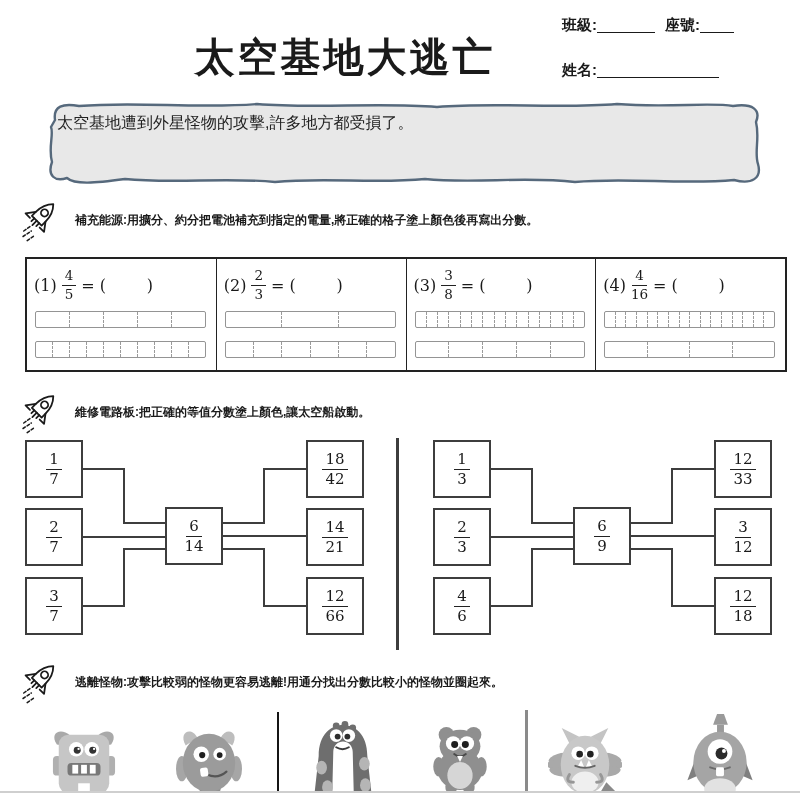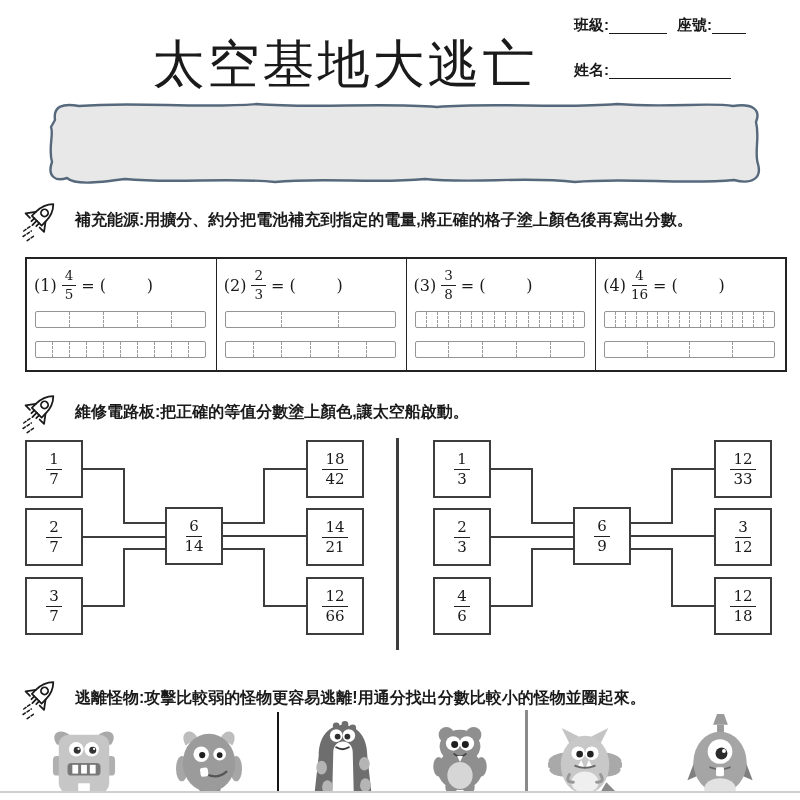--- a/index.html
+++ b/index.html
@@ -10,7 +10,7 @@
   .title{position:absolute;top:30px;left:0;right:110px;text-align:center;
          font-size:52px;font-weight:400;letter-spacing:3px;}
   .fields{position:absolute;top:16px;right:6px;width:232px;font-size:15px;font-weight:700;}
-  .f-row{display:flex;align-items:center;white-space:nowrap;margin-left:12px;}
+  .f-row{display:flex;align-items:flex-start;white-space:nowrap;}
   .f-row2{margin-top:26px;}
   .blank{display:inline-block;border-bottom:1.6px solid #1a1a1a;height:16px;}
   .blank.class{width:58px;margin-right:10px;}

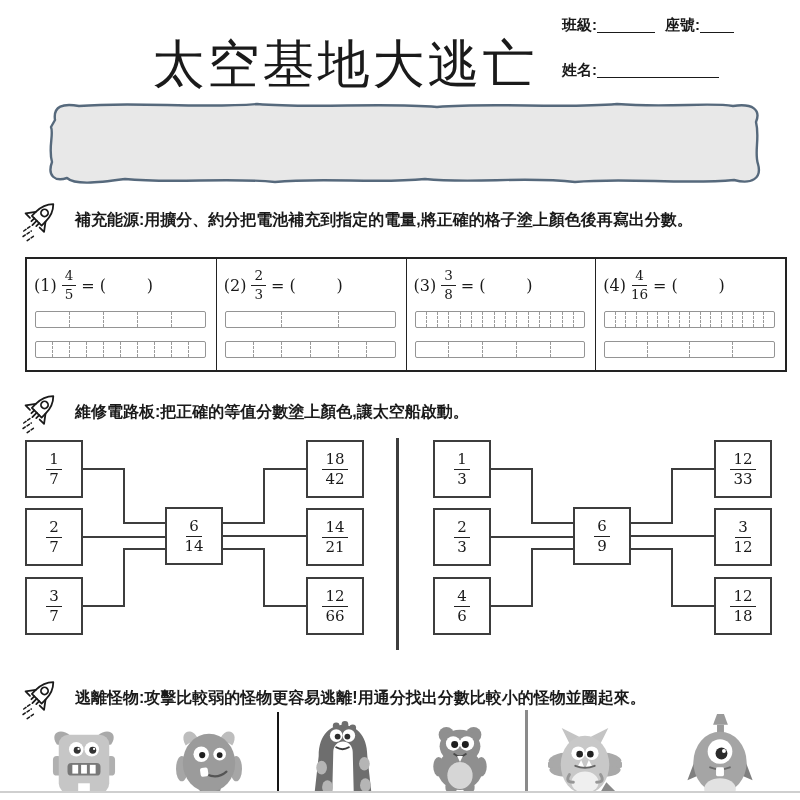--- a/index.html
+++ b/index.html
@@ -8,7 +8,7 @@
 
   
   .title{position:absolute;top:30px;left:0;right:110px;text-align:center;
-         font-size:52px;font-weight:400;letter-spacing:3px;}
+         font-size:40px;font-weight:700;letter-spacing:3px;}
   .fields{position:absolute;top:16px;right:6px;width:232px;font-size:15px;font-weight:700;}
   .f-row{display:flex;align-items:flex-start;white-space:nowrap;}
   .f-row2{margin-top:26px;}

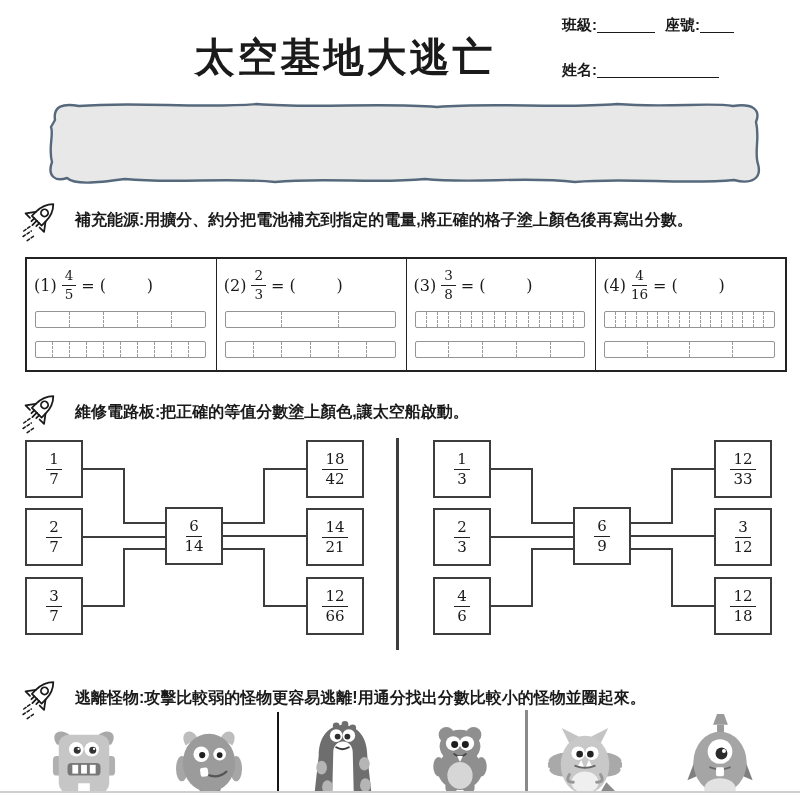--- a/index.html
+++ b/index.html
@@ -92,6 +92,7 @@
                C496 78 448 86 398 81 C348 86 298 79 248 84 C198 79 148 86 98 81
                C68 85 48 87 40 80 C28 84 20 78 25 64 C21 50 27 36 24 29 Z" fill="#e8e8e8" stroke="#56697c" stroke-width="2.4" stroke-linejoin="round"></path>
     </svg>
+    <p class="b-line1">太空基地遭到外星怪物的攻擊,許多地方都受損了。</p>
   </div>
 
   <div class="sec-head sh1">

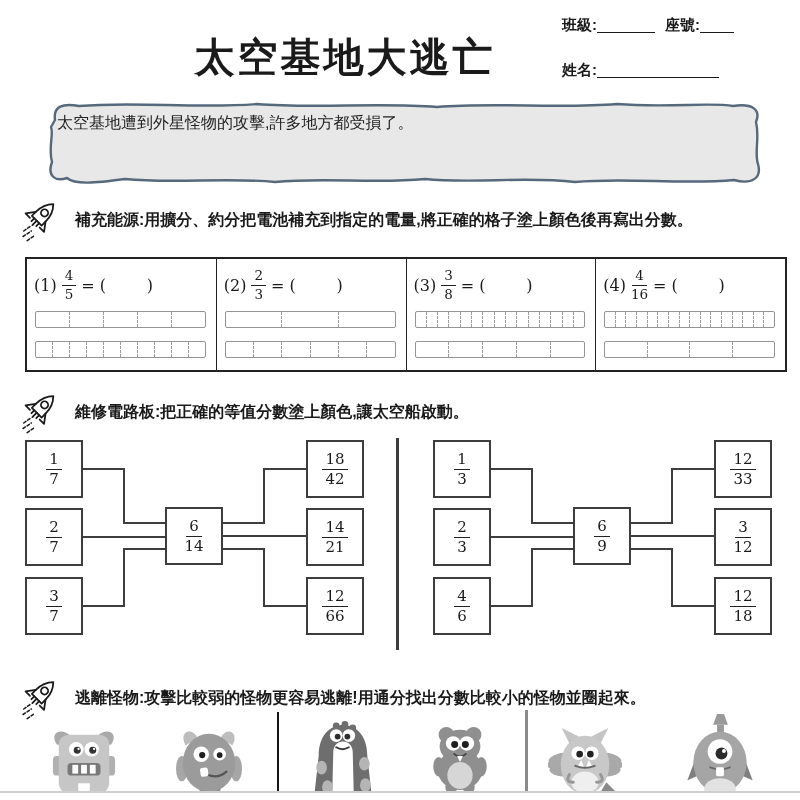--- a/index.html
+++ b/index.html
@@ -26,7 +26,7 @@
 
   
   .sec-head{position:absolute;left:20px;display:flex;align-items:center;gap:9px;}
-  .sec-head .txt{font-size:16px;font-weight:800;}
+  .sec-head .txt{font-size:12px;font-weight:800;}
   .sh1{top:198px;} .sh2{top:390px;} .sh3{top:676px;}
 
   

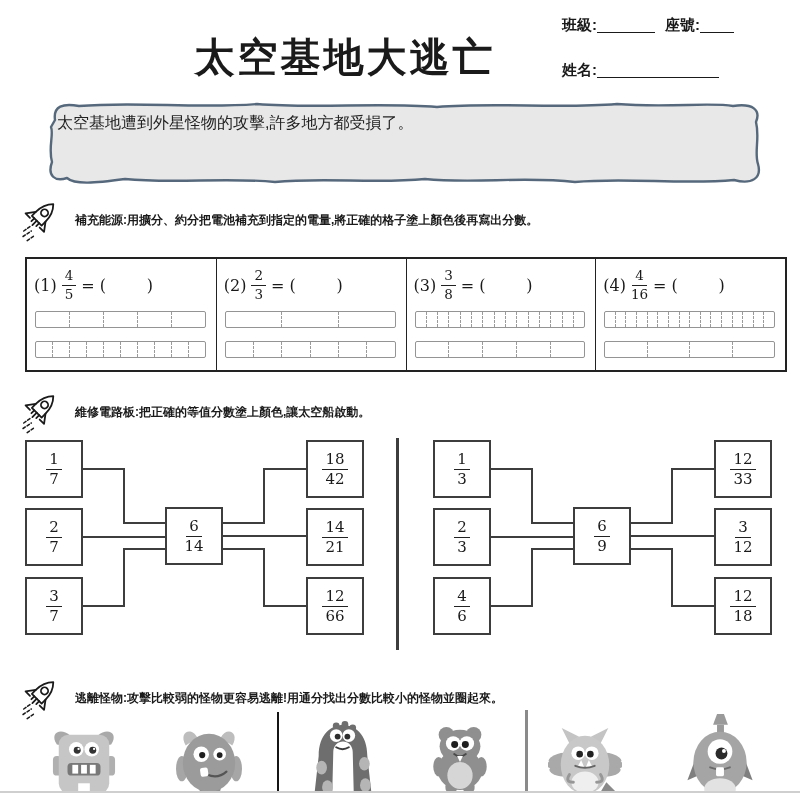--- a/index.html
+++ b/index.html
@@ -27,7 +27,7 @@
   
   .sec-head{position:absolute;left:20px;display:flex;align-items:center;gap:9px;}
   .sec-head .txt{font-size:12px;font-weight:800;}
-  .sh1{top:198px;} .sh2{top:390px;} .sh3{top:676px;}
+  .sh1{top:198px;} .sh2{top:390px;} .sh3{top:660px;}
 
   
   .energy{position:absolute;left:25px;top:257px;width:762px;height:115px;

